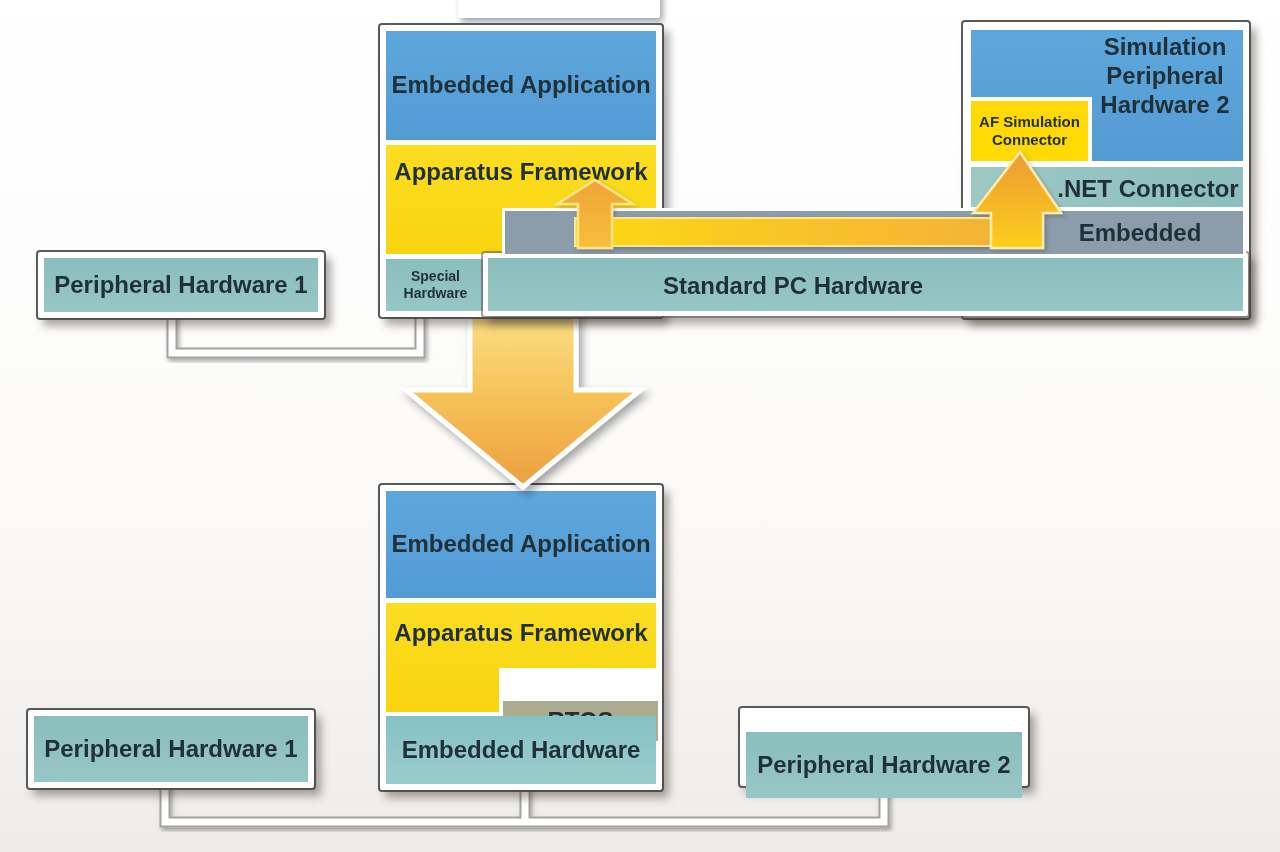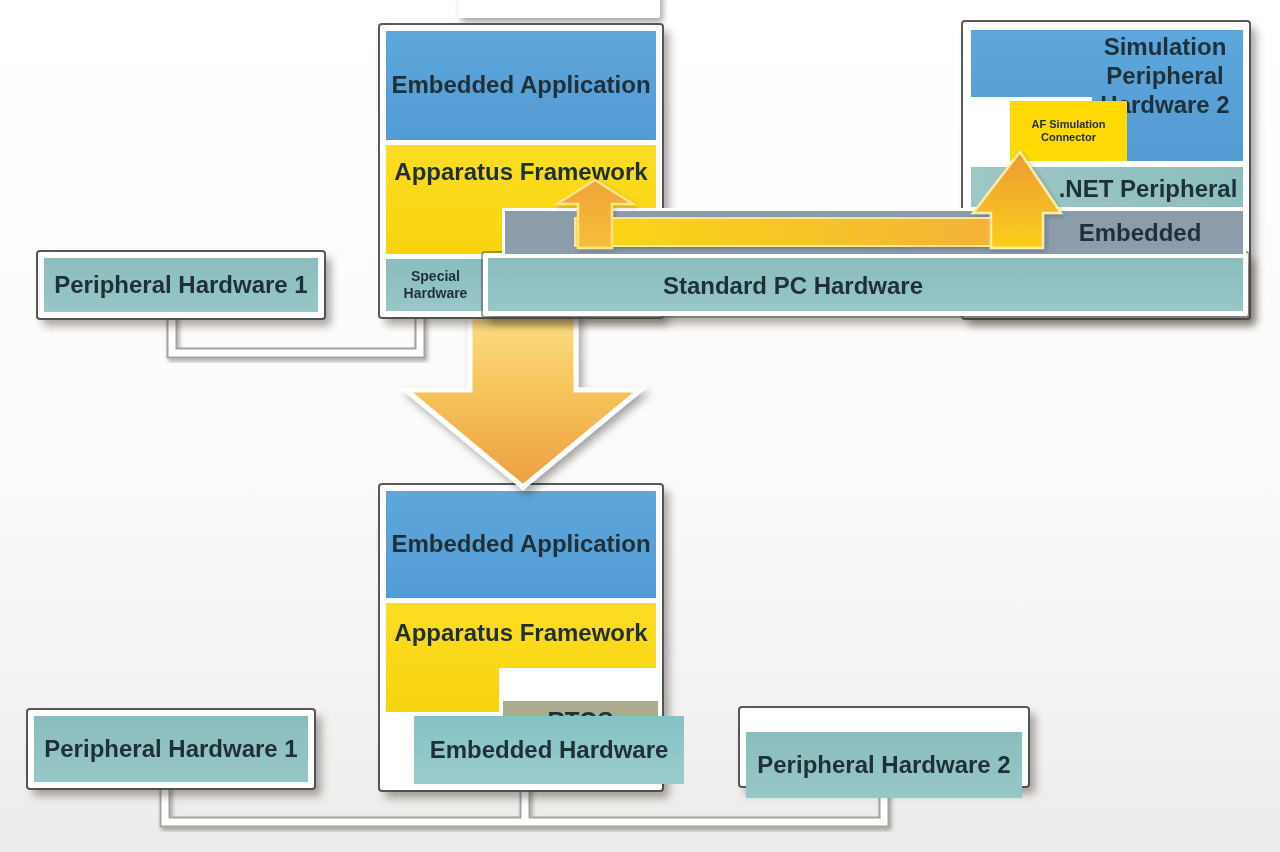--- a/index.html
+++ b/index.html
@@ -26,7 +26,7 @@
   .slate{background:#8c9cab;}
   .olive{background:#abab90;}
   .lbl-sm{font-size:14px;line-height:1.18;}
-  .lbl-xs{font-size:11px;line-height:1.22;margin-left:39px;}
+  .lbl-xs{font-size:15px;line-height:1.22;}
   .top-align{align-items:flex-start;}
   svg.layer{position:absolute;left:0;top:0;pointer-events:none;}
 </style>

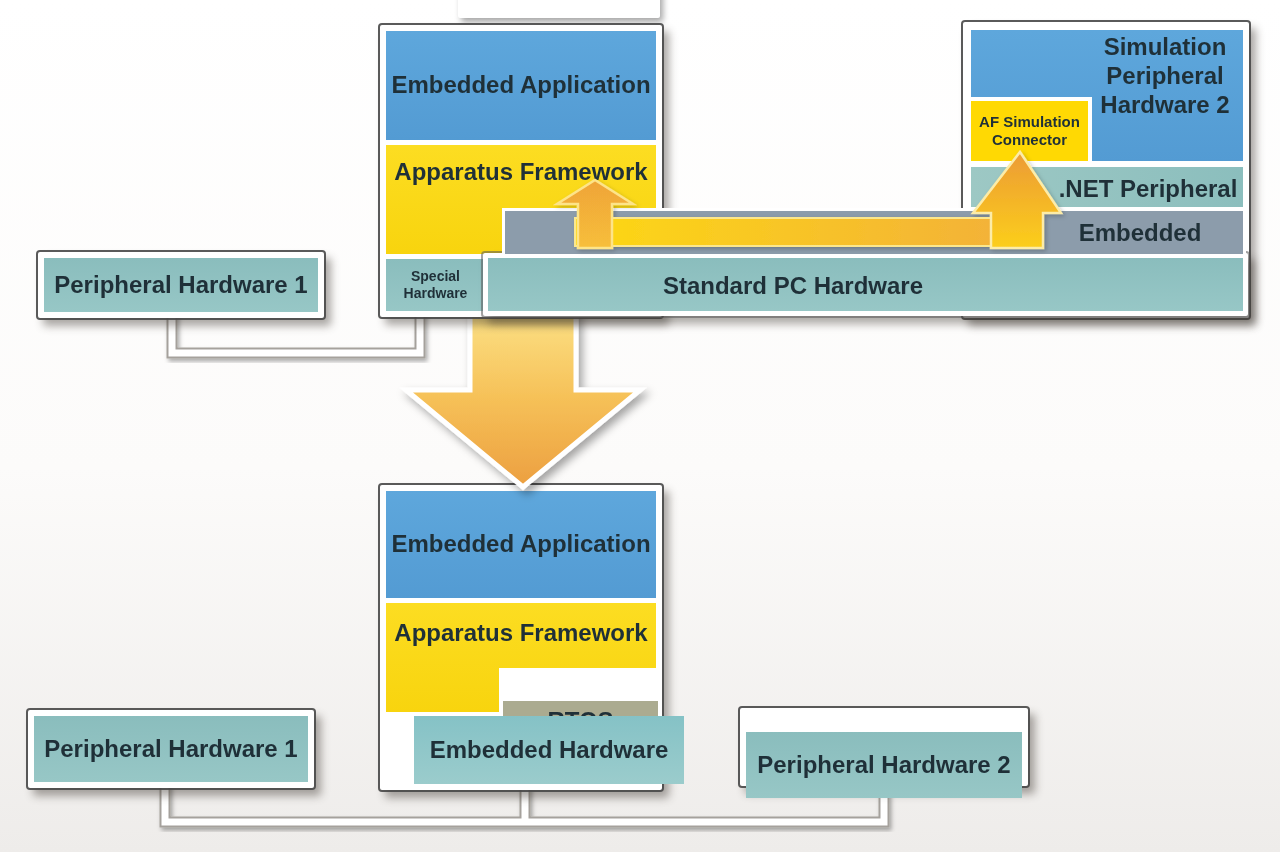--- a/index.html
+++ b/index.html
@@ -126,7 +126,7 @@
       </div>
     </div>
     <div class="cell netbar" style="left:8px;top:145px;width:272px;height:40px;">
-      <span style="position:absolute;left:77px;top:8px;width:200px;">.NET Peripheral</span>
+      <span style="position:absolute;left:77px;top:8px;width:200px;">.NET Connector</span>
     </div>
   </div>
 

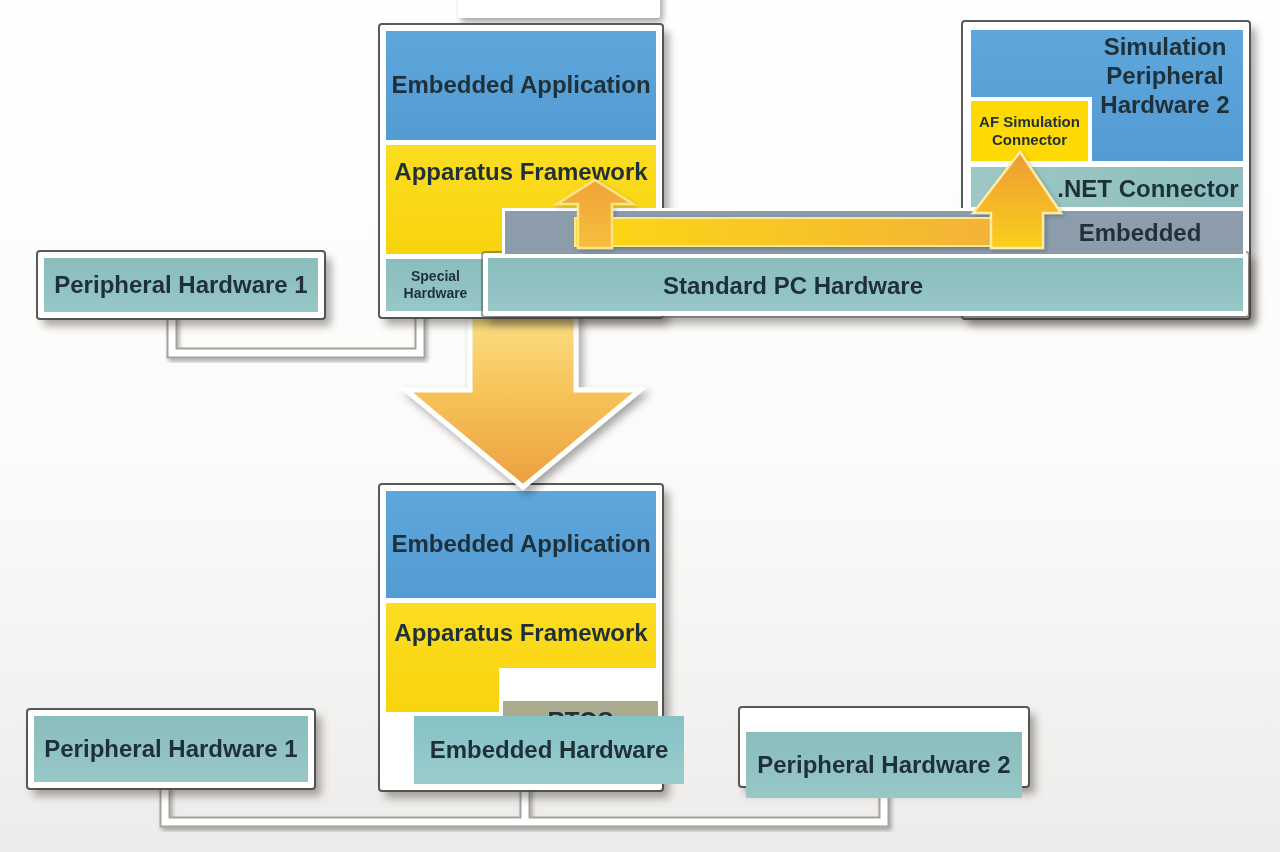--- a/index.html
+++ b/index.html
@@ -21,7 +21,7 @@
   .blue{background:linear-gradient(180deg,#5ea7dc 0%,#539bd3 100%);}
   .yellow{background:linear-gradient(180deg,#fcdd22 0%,#f8d40e 100%);}
   .teal{background:linear-gradient(180deg,#8abdbd 0%,#97c7c6 100%);}
-  .tealcyan{background:linear-gradient(180deg,#85c2c6 0%,#9bcccc 100%);margin-left:28px;}
+  .tealcyan{background:linear-gradient(180deg,#85c2c6 0%,#9bcccc 100%);}
   .netbar{background:linear-gradient(90deg,#9dc8c4 0%,#8bbebd 100%);}
   .slate{background:#8c9cab;}
   .olive{background:#abab90;}

